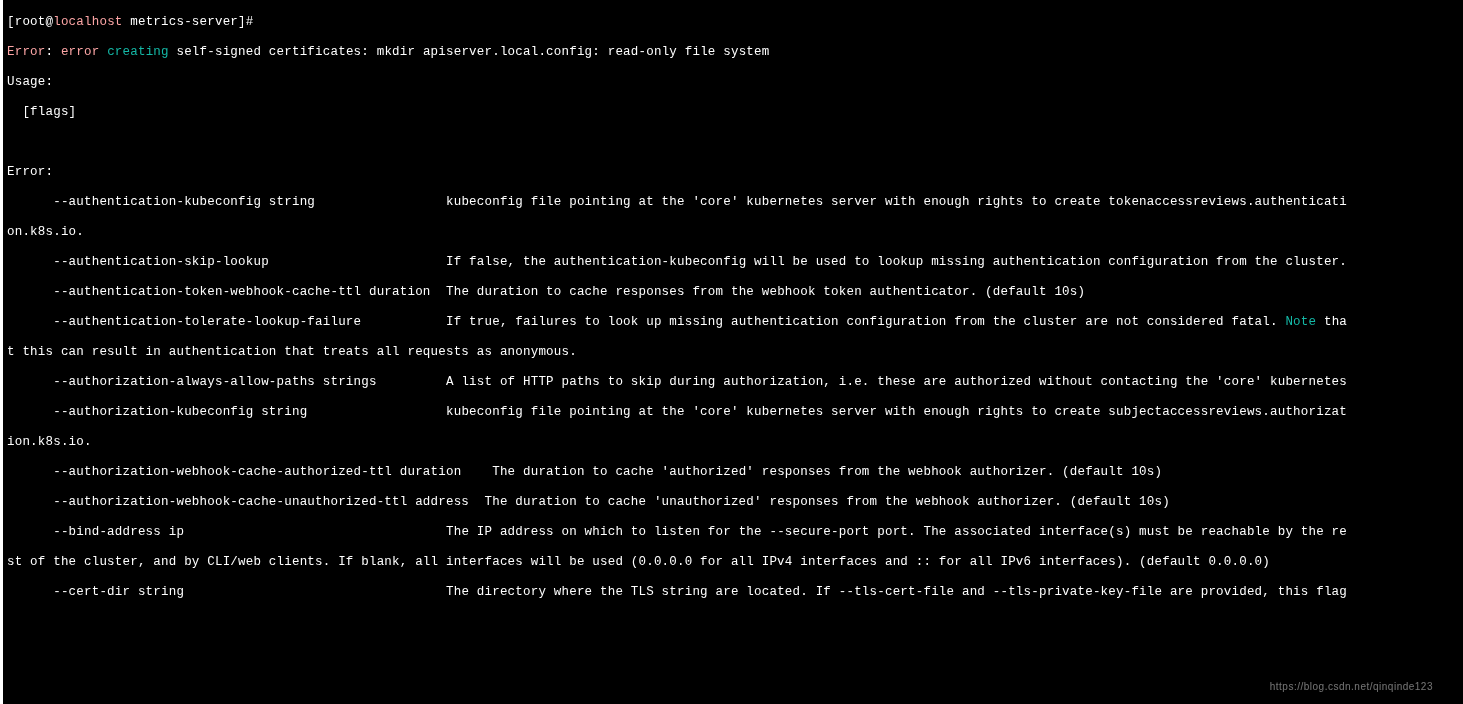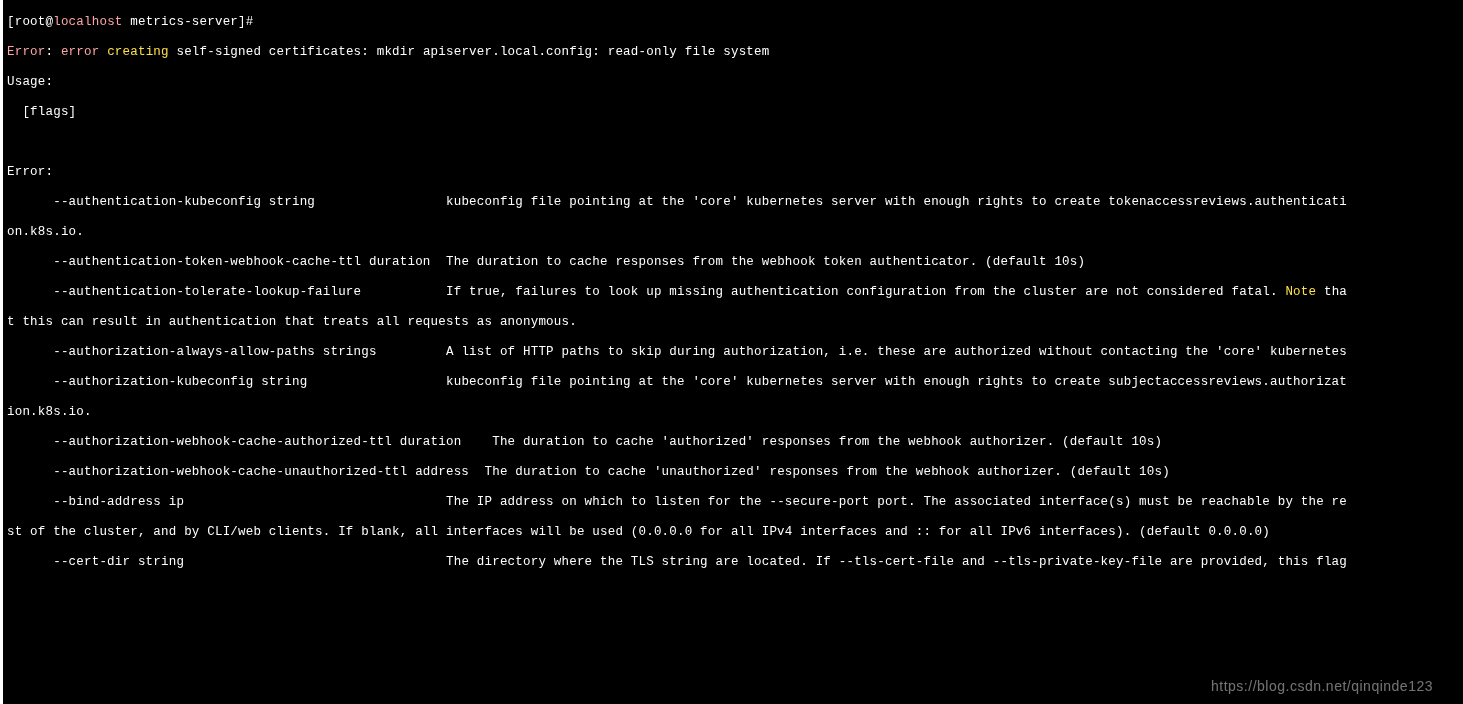--- a/index.html
+++ b/index.html
@@ -36,7 +36,7 @@
     margin-left: 28px;
   }
   .c-red    { color: #fca5a5; }
-  .c-cyan   { color: #fde047; }
+  .c-cyan   { color: #14b8a6; }
 </style>
 </head>
 <body>

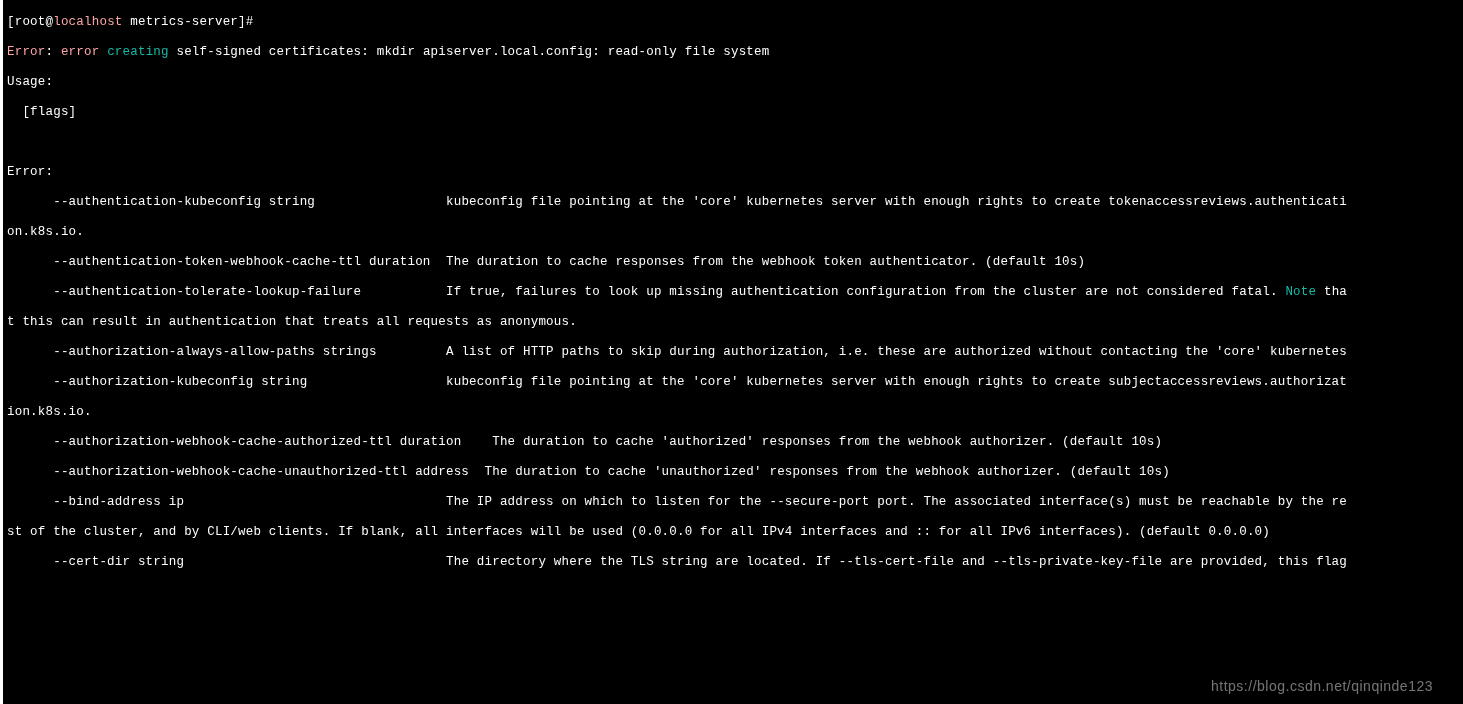--- a/index.html
+++ b/index.html
@@ -50,6 +50,7 @@
 <div>Error:</div>
 <div><span>      --authentication-kubeconfig string                 </span><span>kubeconfig file pointing at the 'core' kubernetes server with enough rights to create tokenaccessreviews.authenticati</span></div>
 <div>on.k8s.io.</div>
+<div><span>      --authentication-skip-lookup                       </span><span>If false, the authentication-kubeconfig will be used to lookup missing authentication configuration from the cluster.</span></div>
 <div><span>      --authentication-token-webhook-cache-ttl duration  </span><span>The duration to cache responses from the webhook token authenticator. (default 10s)</span></div>
 <div><span>      --authentication-tolerate-lookup-failure           </span><span>If true, failures to look up missing authentication configuration from the cluster are not considered fatal. </span><span class="c-cyan">Note</span><span> tha</span></div>
 <div>t this can result in authentication that treats all requests as anonymous.</div>

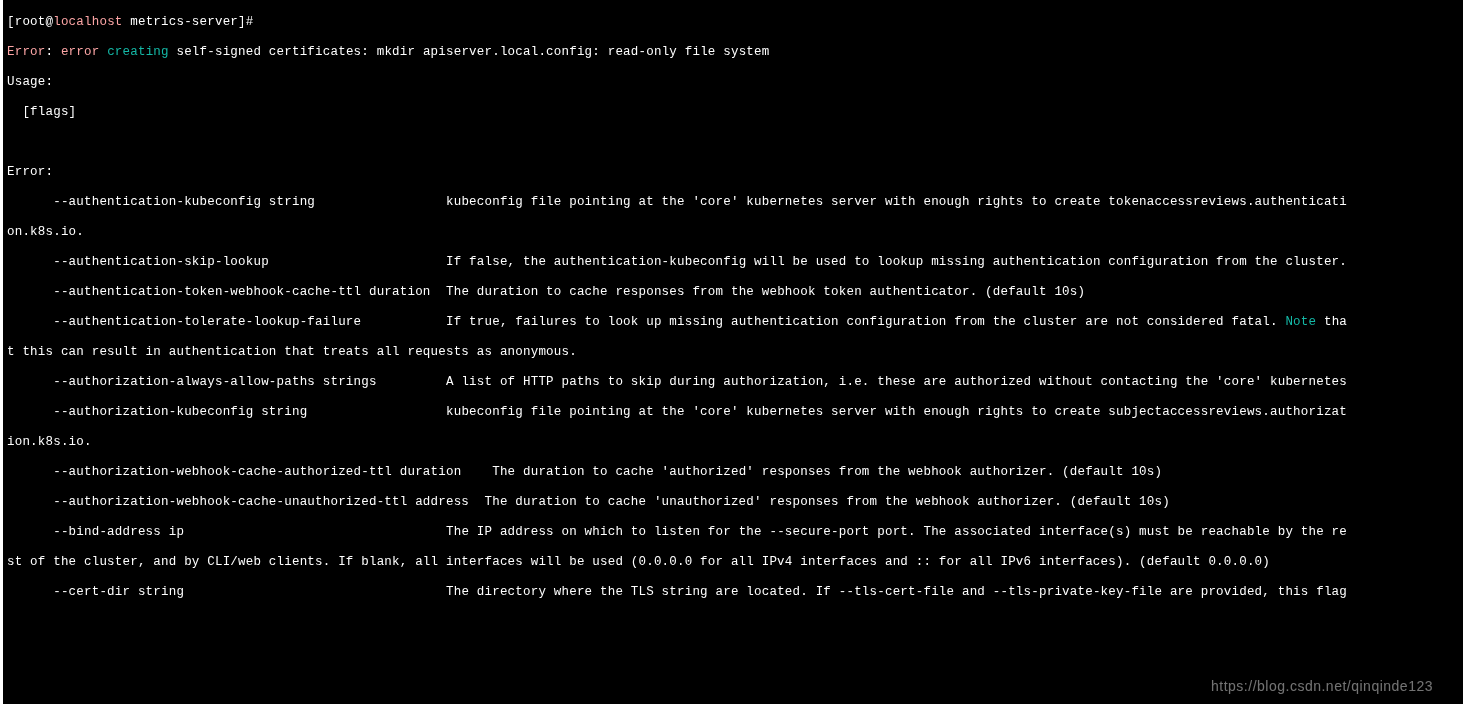--- a/index.html
+++ b/index.html
@@ -30,7 +30,7 @@
     right: 30px;
     bottom: 10px;
     color: rgba(255,255,255,0.45);
-    font-size: 14px;
+    font-size: 10px;
     font-family: sans-serif;
     letter-spacing: 0.5px;
     margin-left: 28px;

